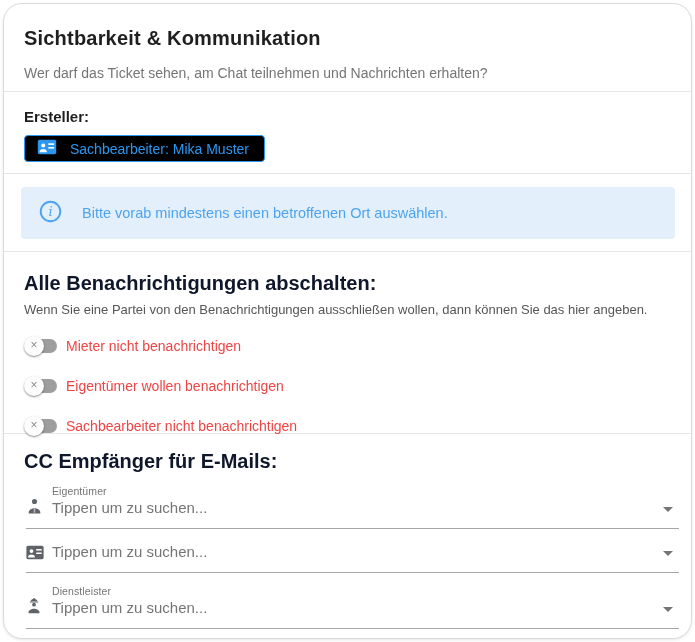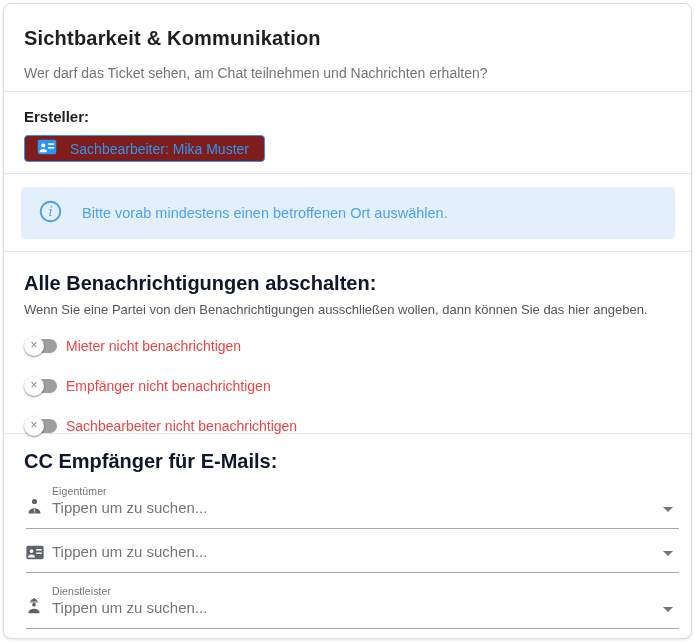--- a/index.html
+++ b/index.html
@@ -6,7 +6,7 @@
   html, body { width: 695px; height: 642px; background: #fff; font-family: "Liberation Sans", sans-serif; }
   .card {
     position: absolute; left: 3px; top: 3px; width: 689px; height: 636px;
-    background: #fff; border: 1px solid #dcdcdc; border-radius: 8px;
+    background: #fff; border: 1px solid #dcdcdc; border-radius: 19px;
     box-shadow: 0 1px 3px rgba(0,0,0,.10);
     overflow: hidden;
   }

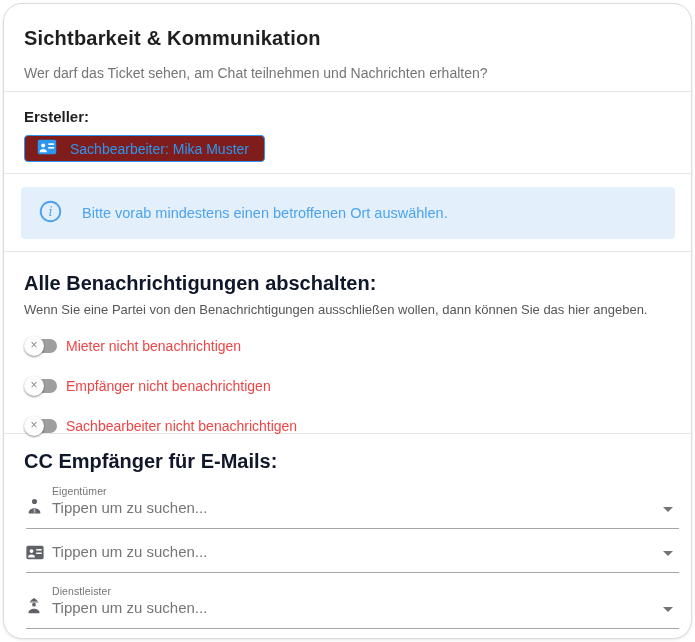--- a/index.html
+++ b/index.html
@@ -23,7 +23,7 @@
   .field-label-bold { font-size: 15px; font-weight: 700; color: #1f1f1f; }
   .creator-btn {
     margin-top: 10px; display: inline-flex; align-items: center; gap: 13px;
-    height: 27px; padding: 0 15px 0 12px; background: #7f1d1d;
+    height: 27px; padding: 0 15px 0 12px; background: #000000;
     border: 1px solid #2b97f1; border-radius: 4px; cursor: pointer;
   }
   .creator-btn span.lbl { font-size: 14px; font-weight: 500; color: #2b97f1; }

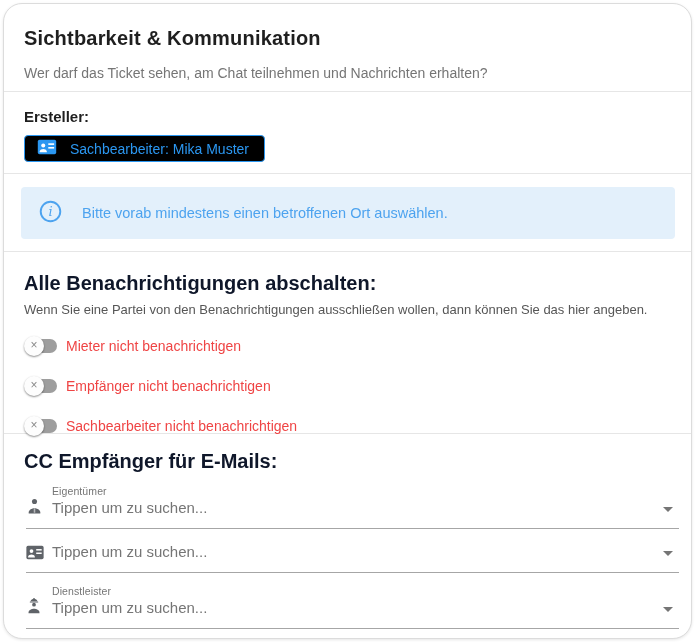--- a/index.html
+++ b/index.html
@@ -121,7 +121,7 @@
         <span class="track"></span>
         <span class="thumb">×</span>
       </span>
-      <span class="tlabel">Empfänger nicht benachrichtigen</span>
+      <span class="tlabel">Eigentümer wollen benachrichtigen</span>
     </div>
 
     <div class="toggle-row">

